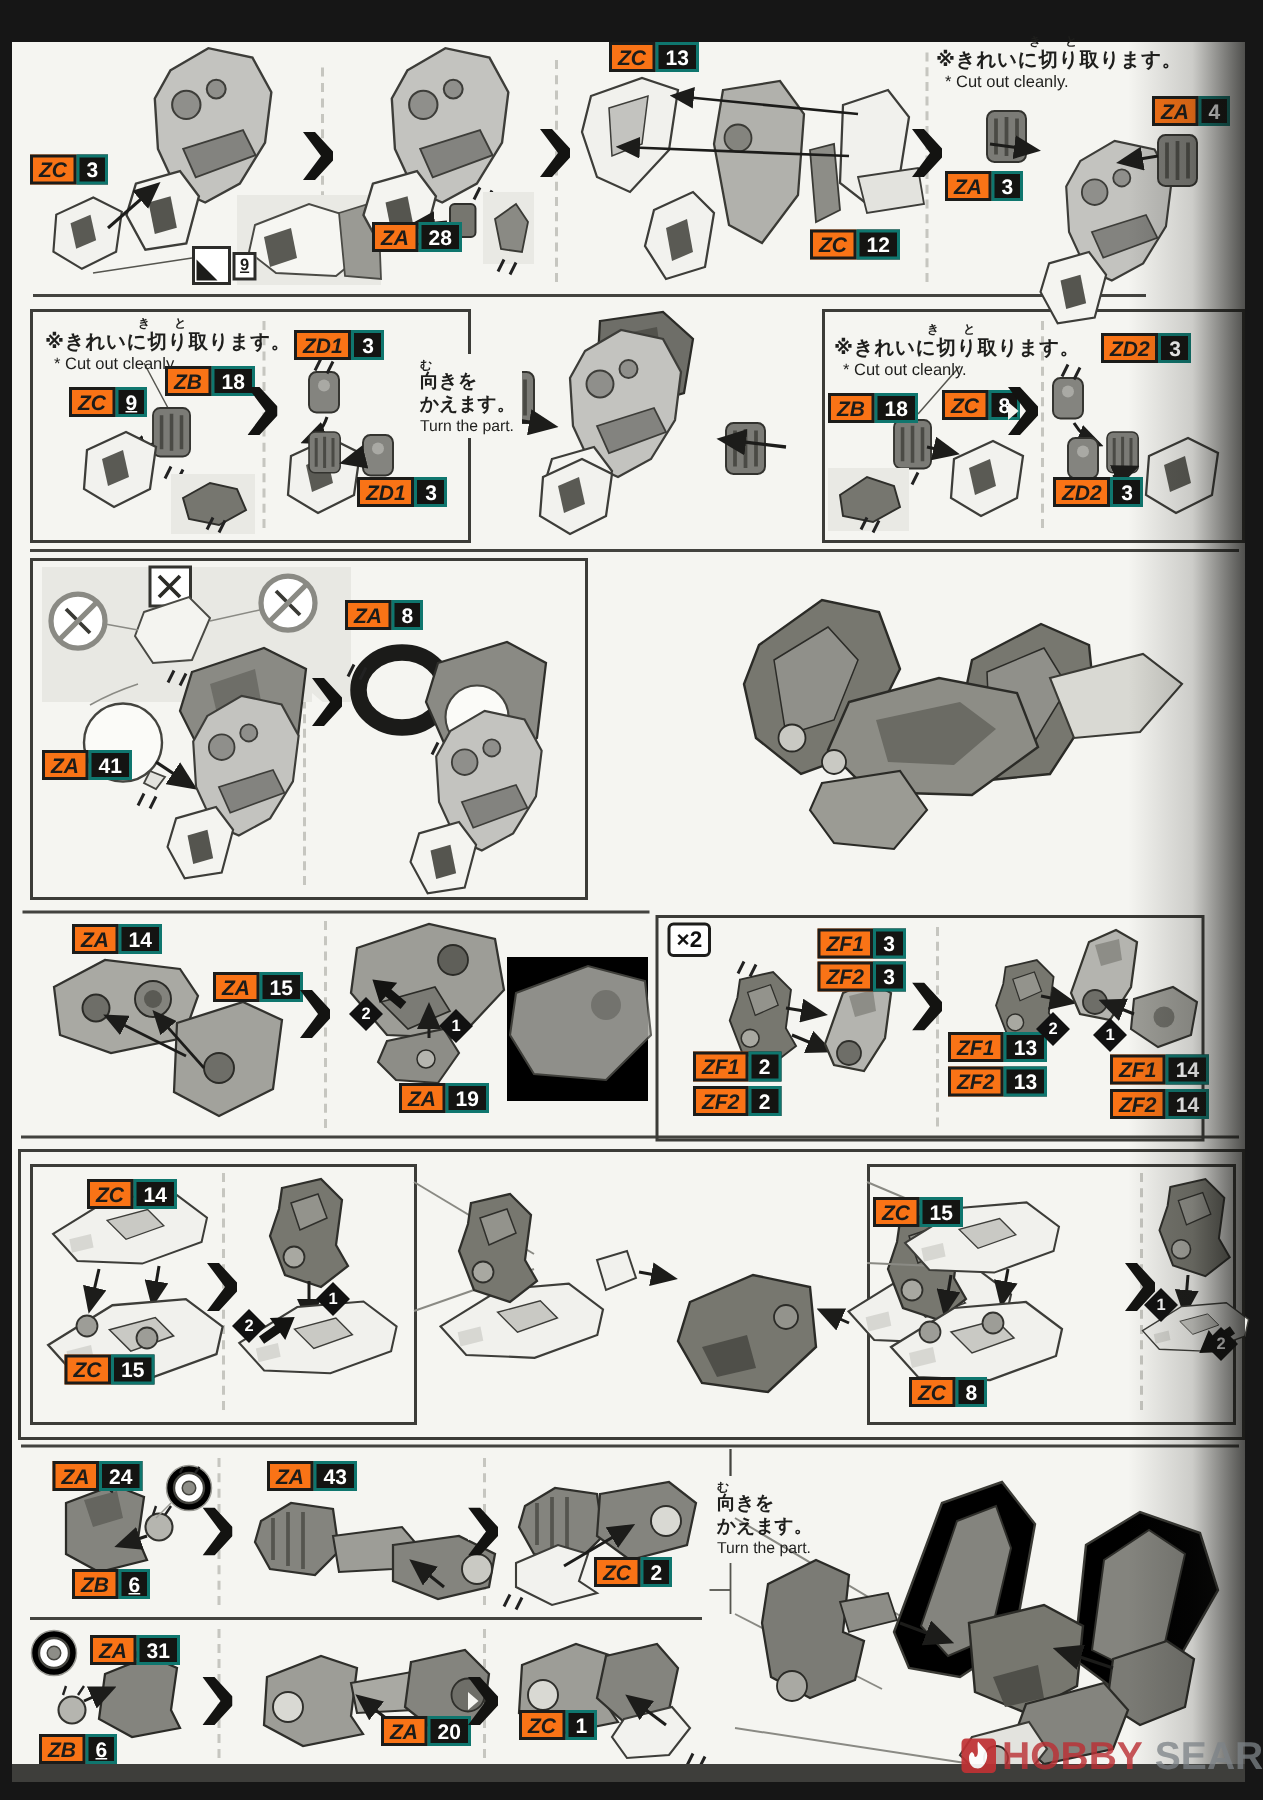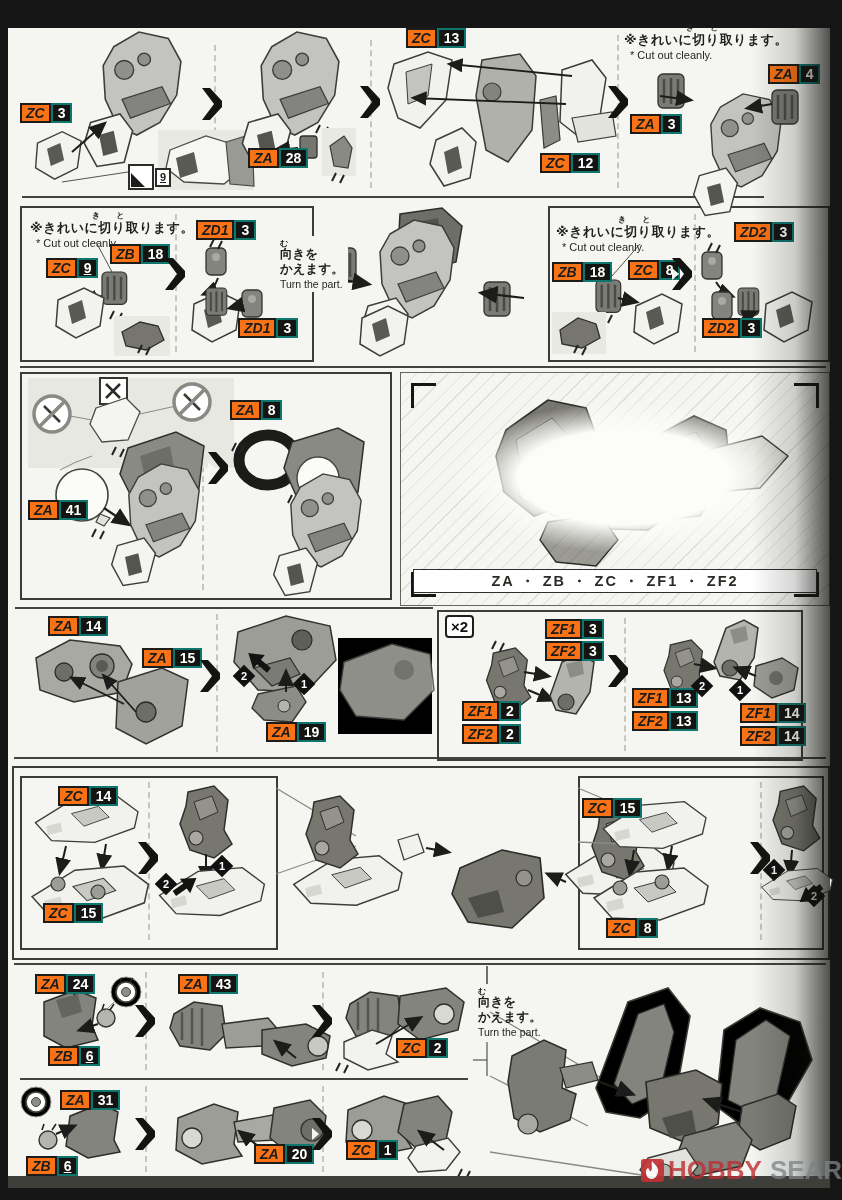--- a/index.html
+++ b/index.html
@@ -614,13 +614,6 @@
       </span>
   </div>
 
-  <div id="dispbox">
-    <div class="corner tl" style="left:10px;top:10px;"></div>
-    <div class="corner tr" style="right:10px;top:10px;"></div>
-    <div class="corner bl" style="left:10px;bottom:8px;"></div>
-    <div class="corner br" style="right:10px;bottom:8px;"></div>
-    <div id="dispcaption">ZA ・ ZB ・ ZC ・ ZF1 ・ ZF2</div>
-  </div>
 
   <div class="plabel" style="left:48px;top:616px;">
     <span class="pcode">ZA</span>

